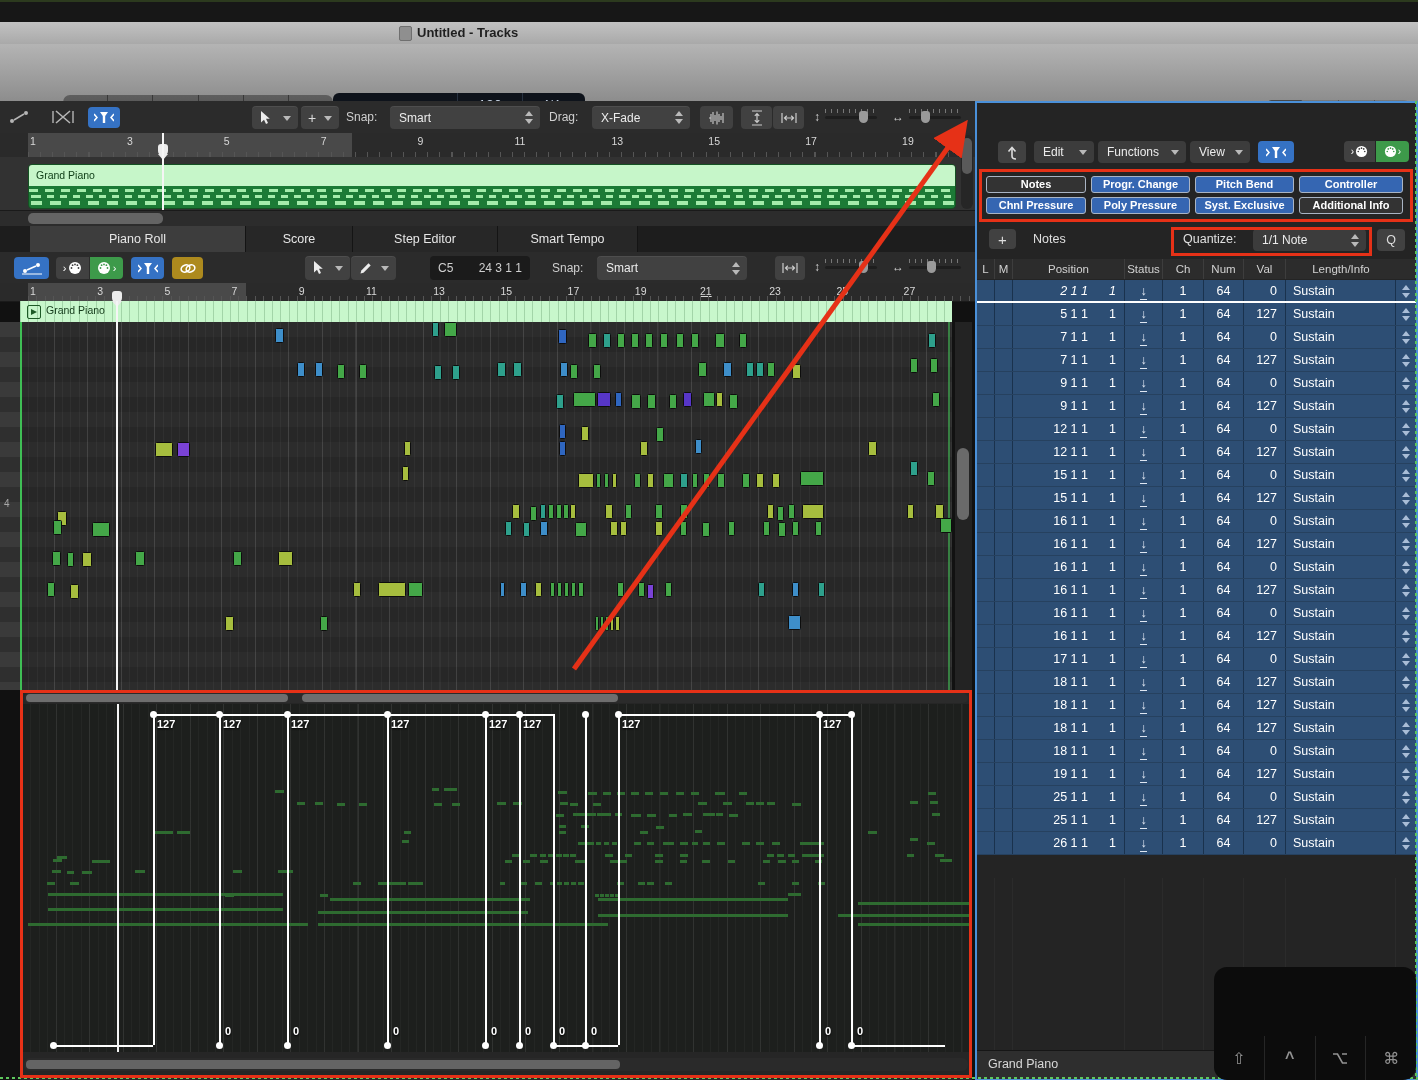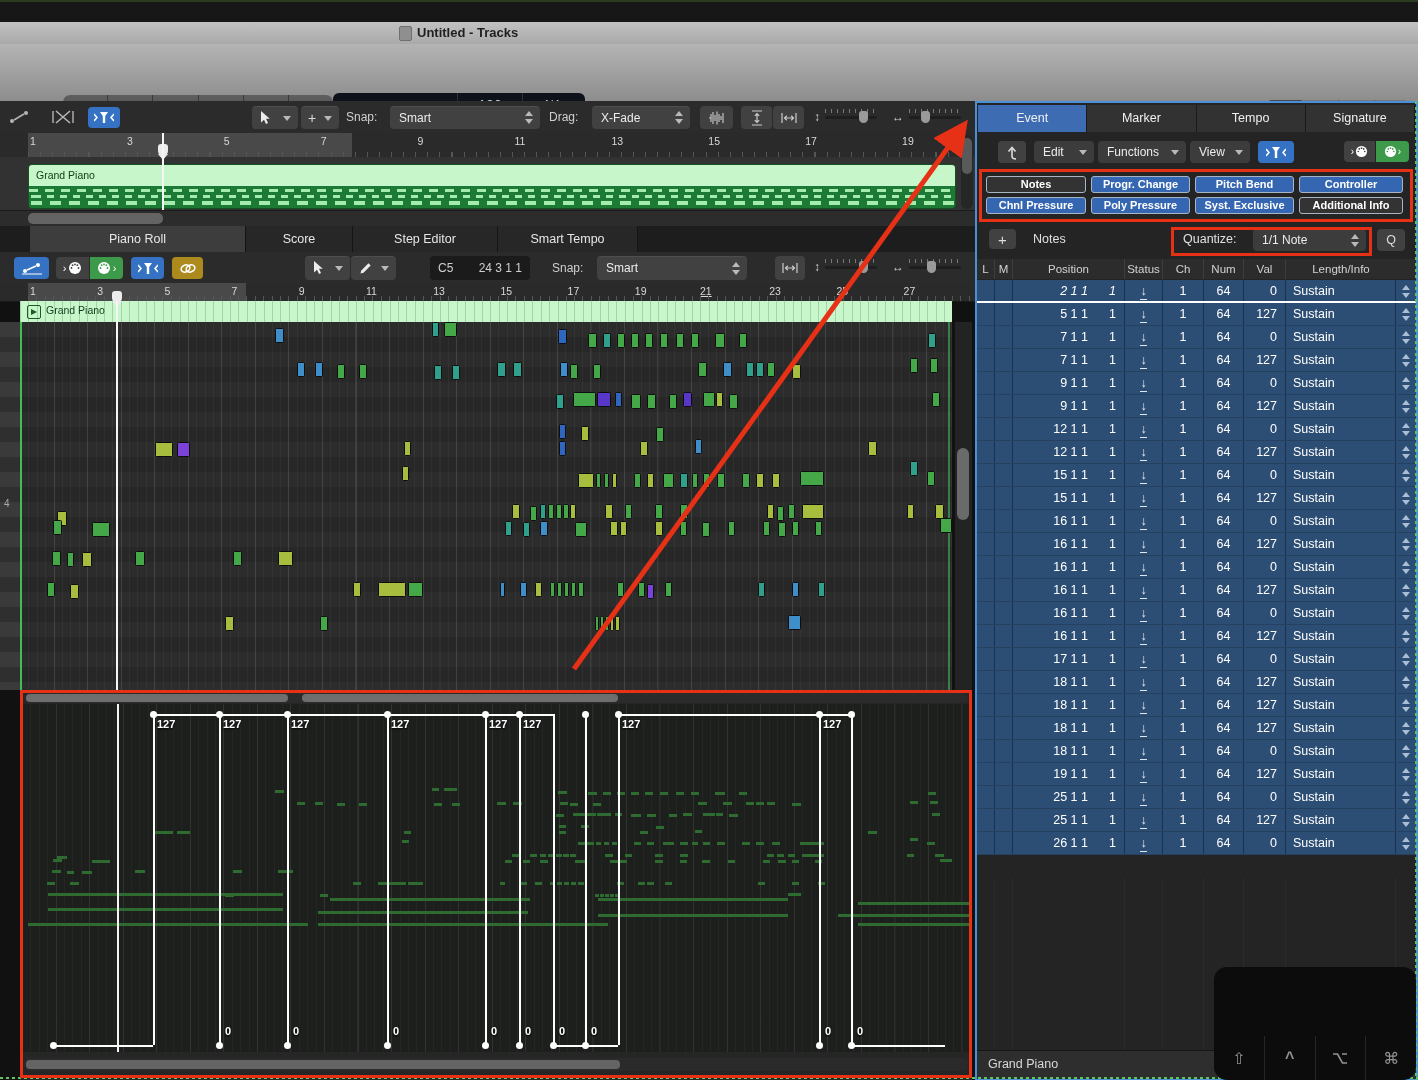--- a/index.html
+++ b/index.html
@@ -925,12 +925,6 @@
 <div class="abs" id="red-lane"></div>
 
 <div class="abs" id="event-panel">
-  <div id="ev-tabs">
-    <div class="ev-tab active">Event</div>
-    <div class="ev-tab">Marker</div>
-    <div class="ev-tab">Tempo</div>
-    <div class="ev-tab">Signature</div>
-  </div>
 
   <div id="ev-toolbar">
     <div class="abs sqbtn btn-dark" style="left:21px;top:2px;width:28px;height:22px;position:absolute">

